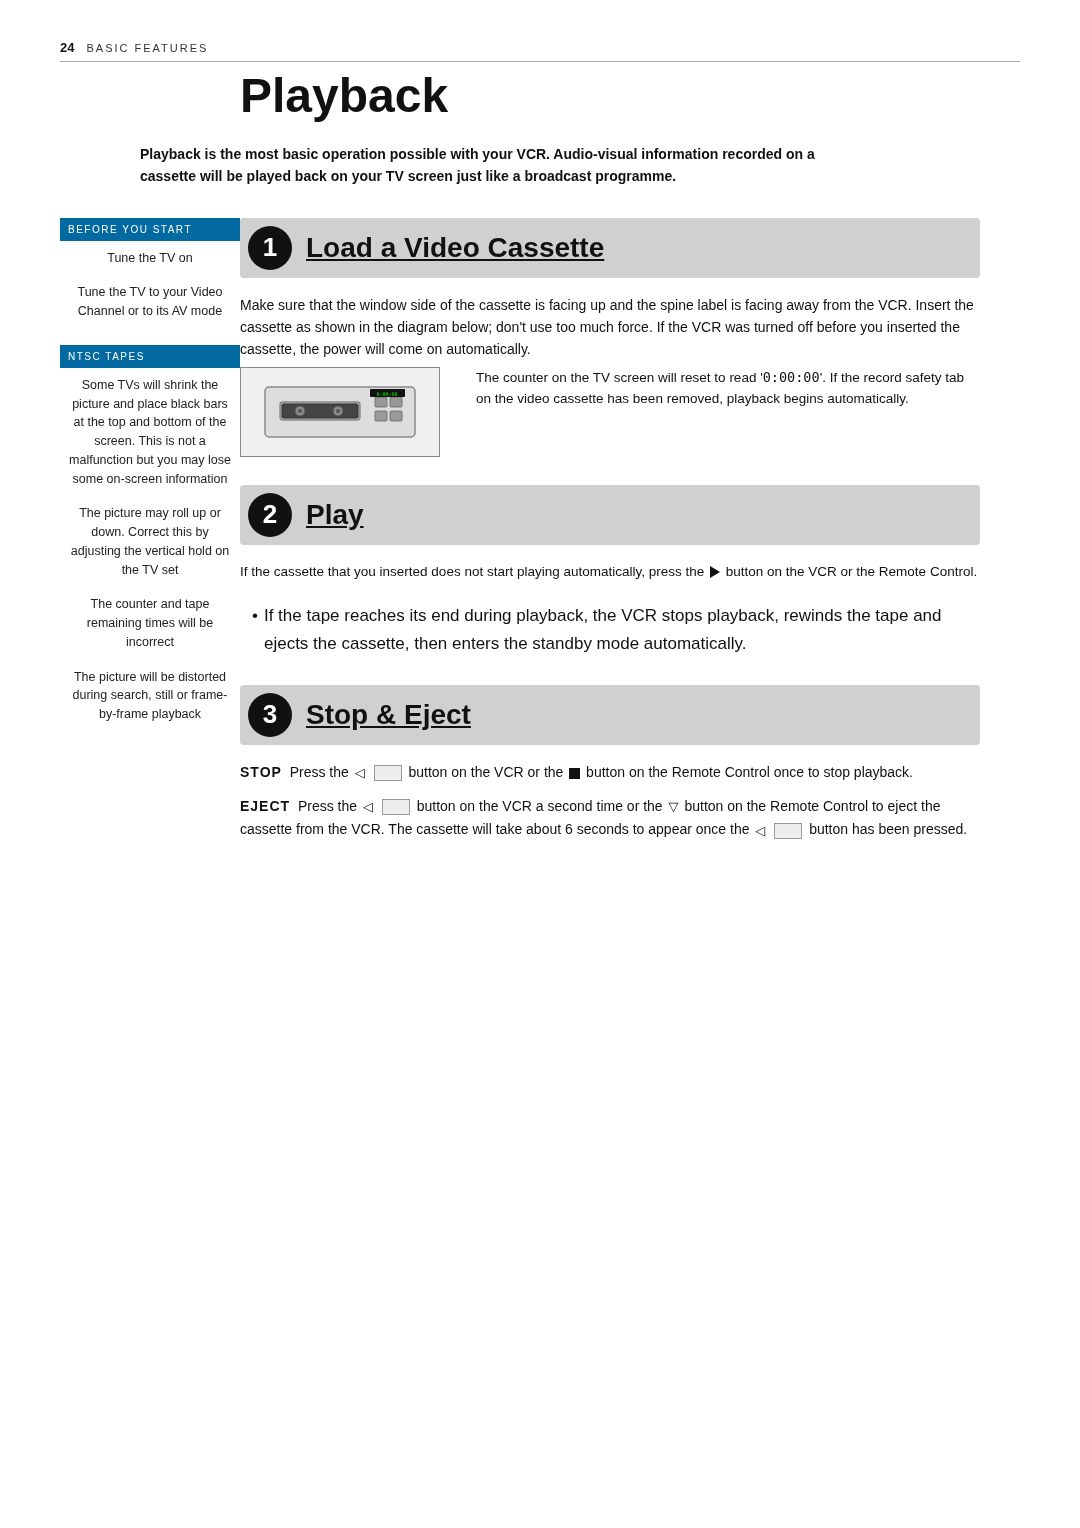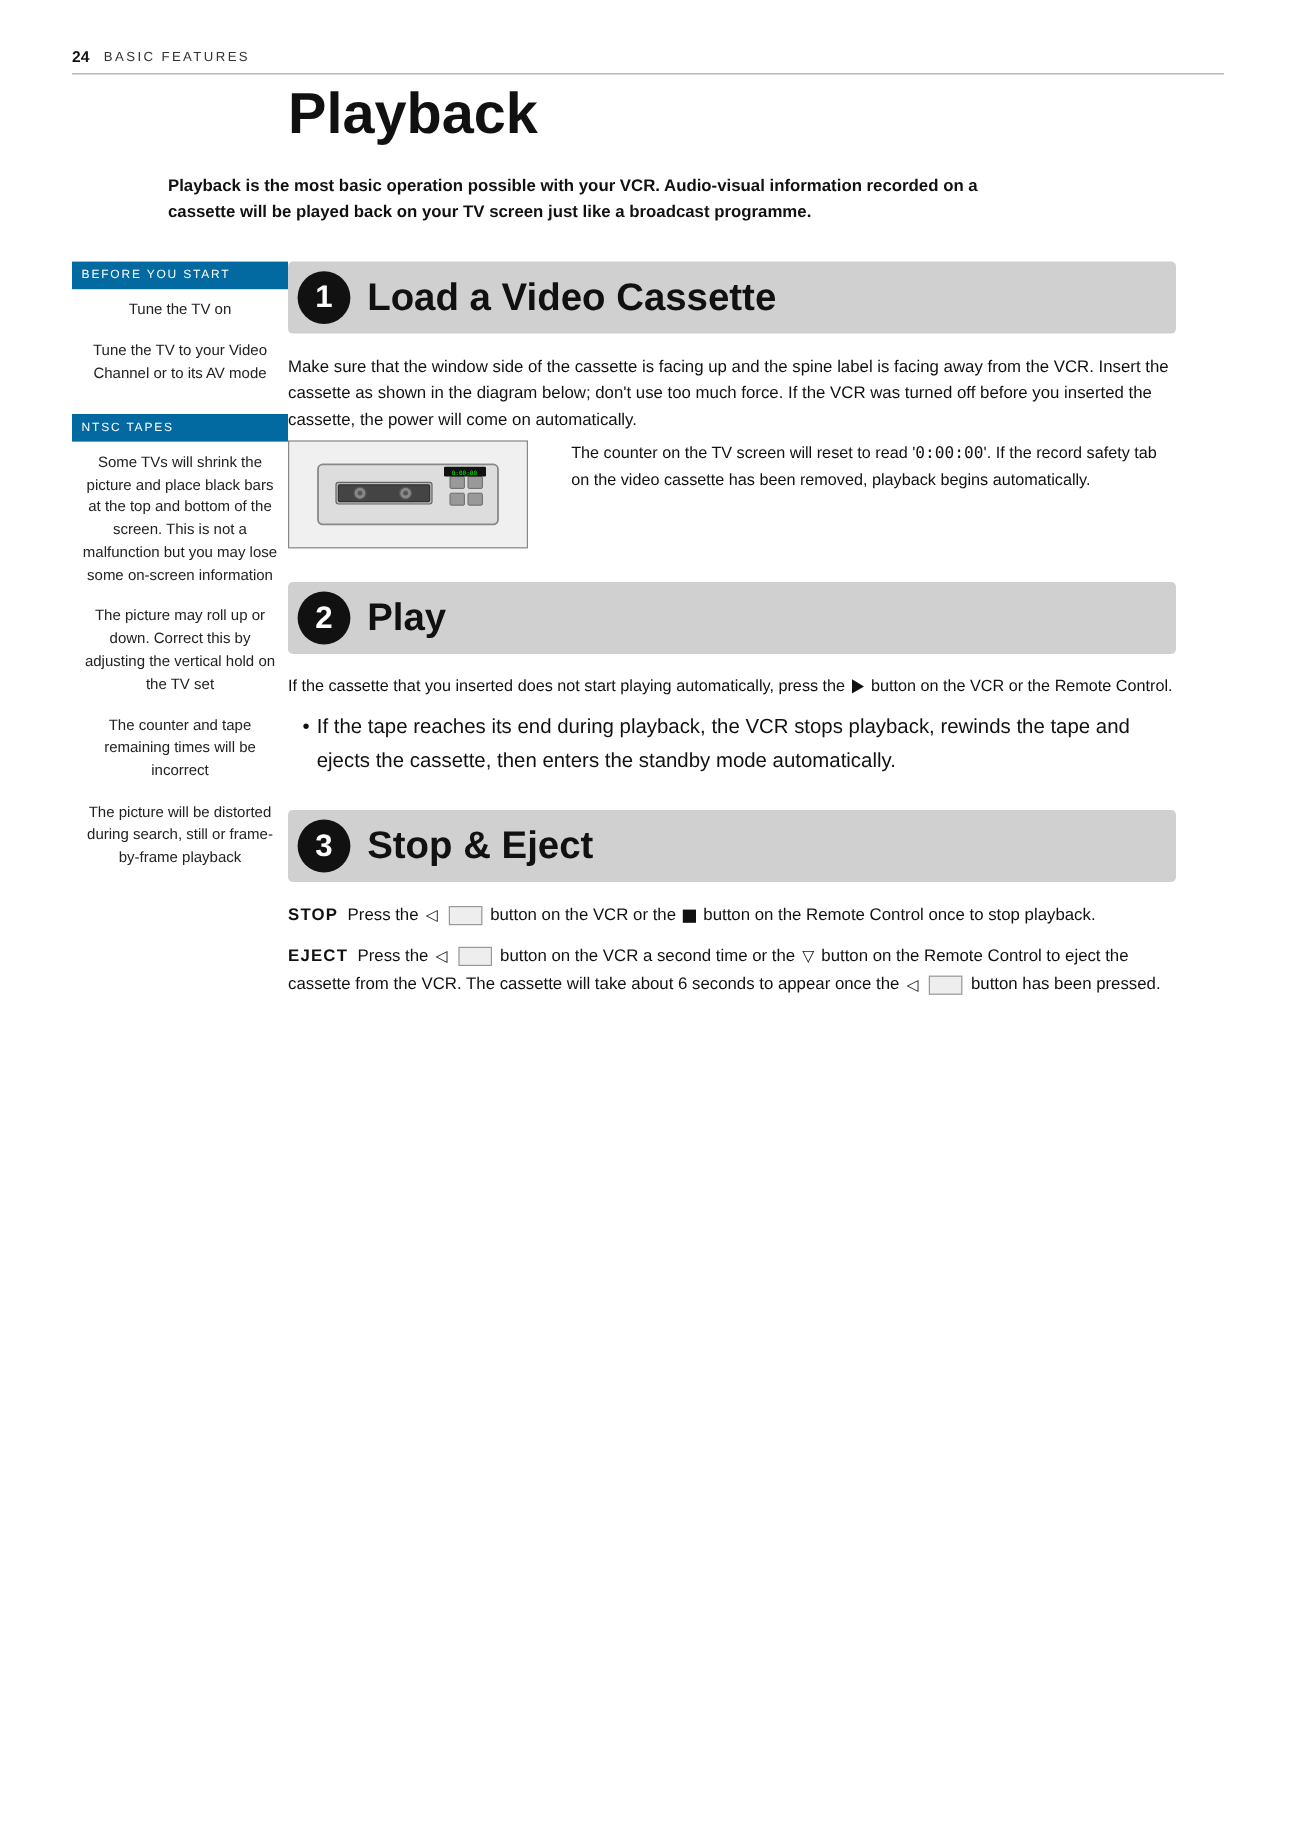--- a/index.html
+++ b/index.html
@@ -115,9 +115,10 @@
     }
 
     .step-title {
-      font-size: 32px;
+      font-size: 28px;
       font-weight: bold;
       color: #111;
+      text-decoration: underline;
     }
 
     .step-content {

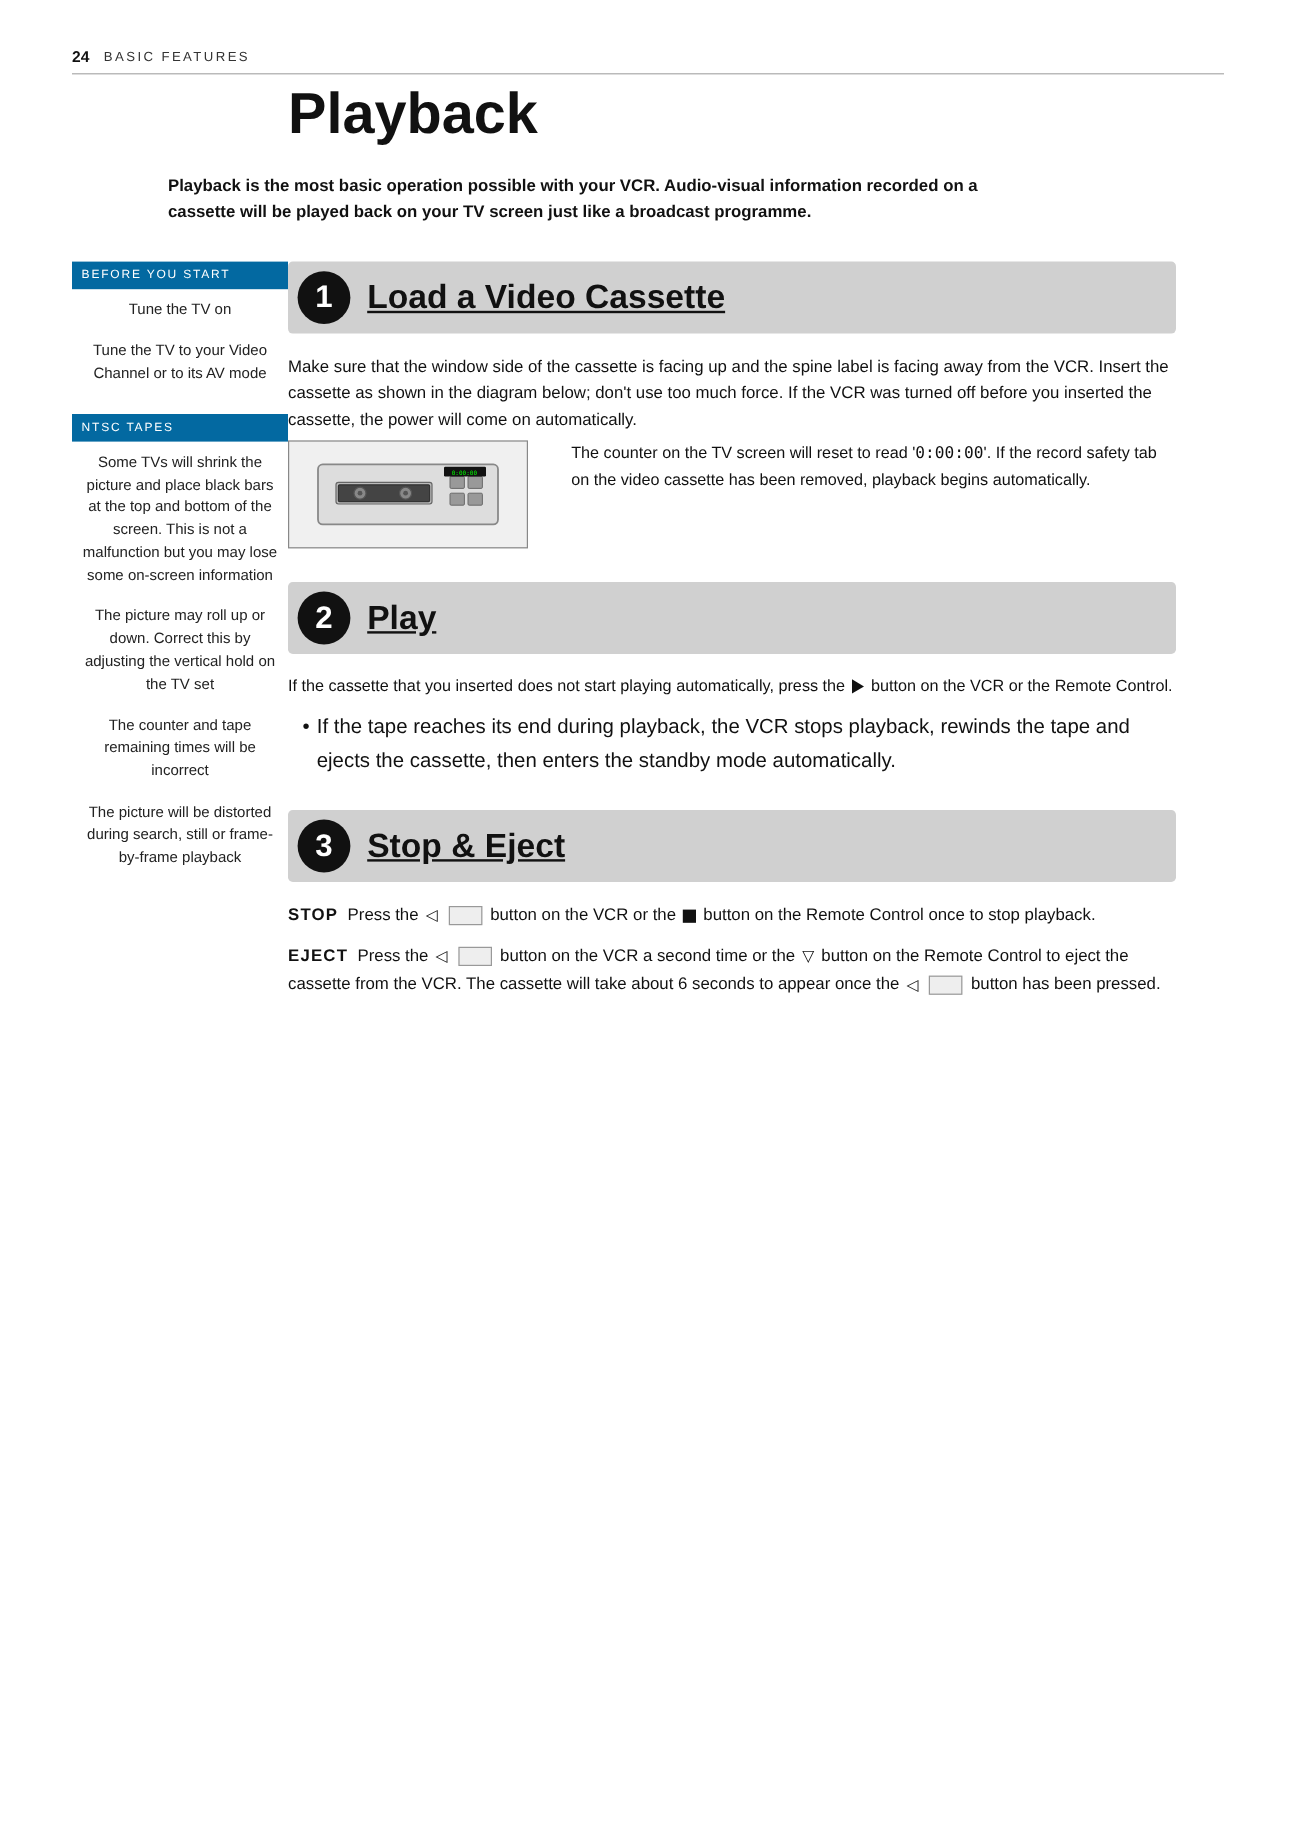--- a/index.html
+++ b/index.html
@@ -243,7 +243,7 @@
     .step2-note {
       font-size: 13.5px;
       line-height: 1.6;
-      margin-bottom: 10px;
+      margin-bottom: 20px;
     }
   </style>
 </head>

